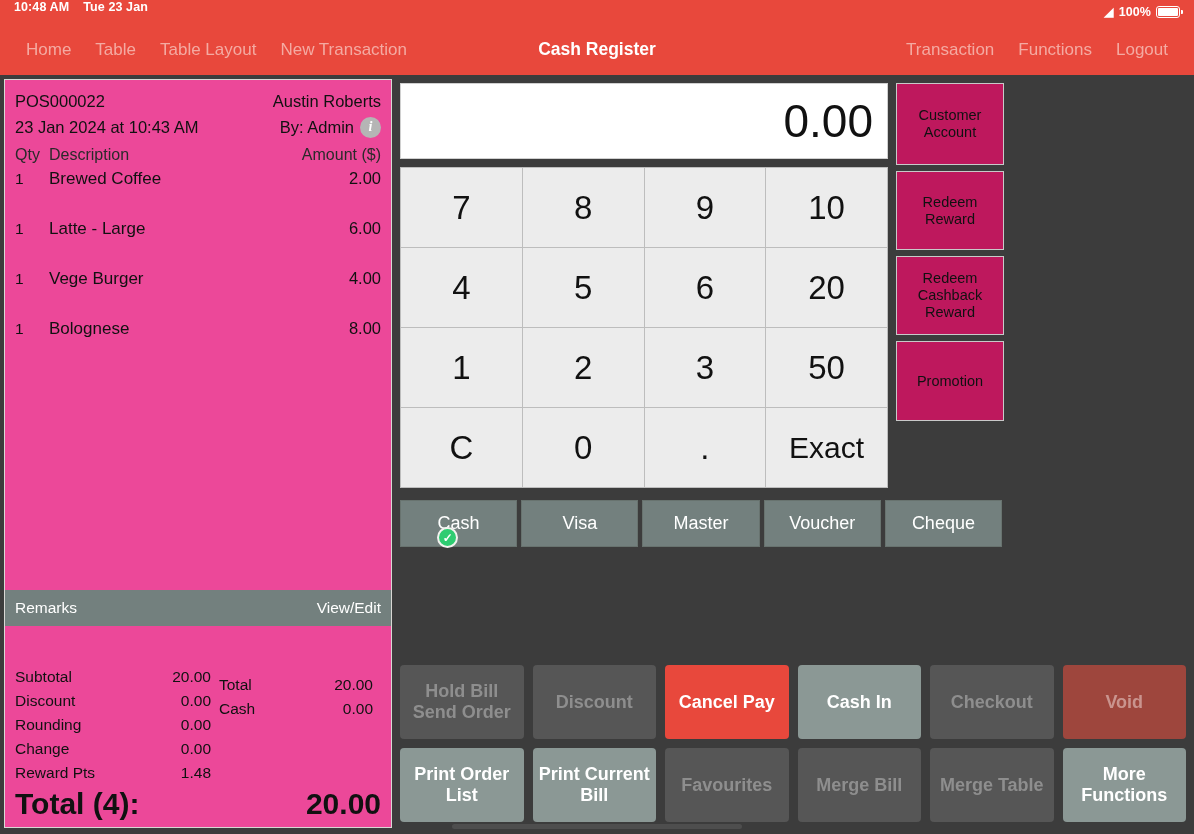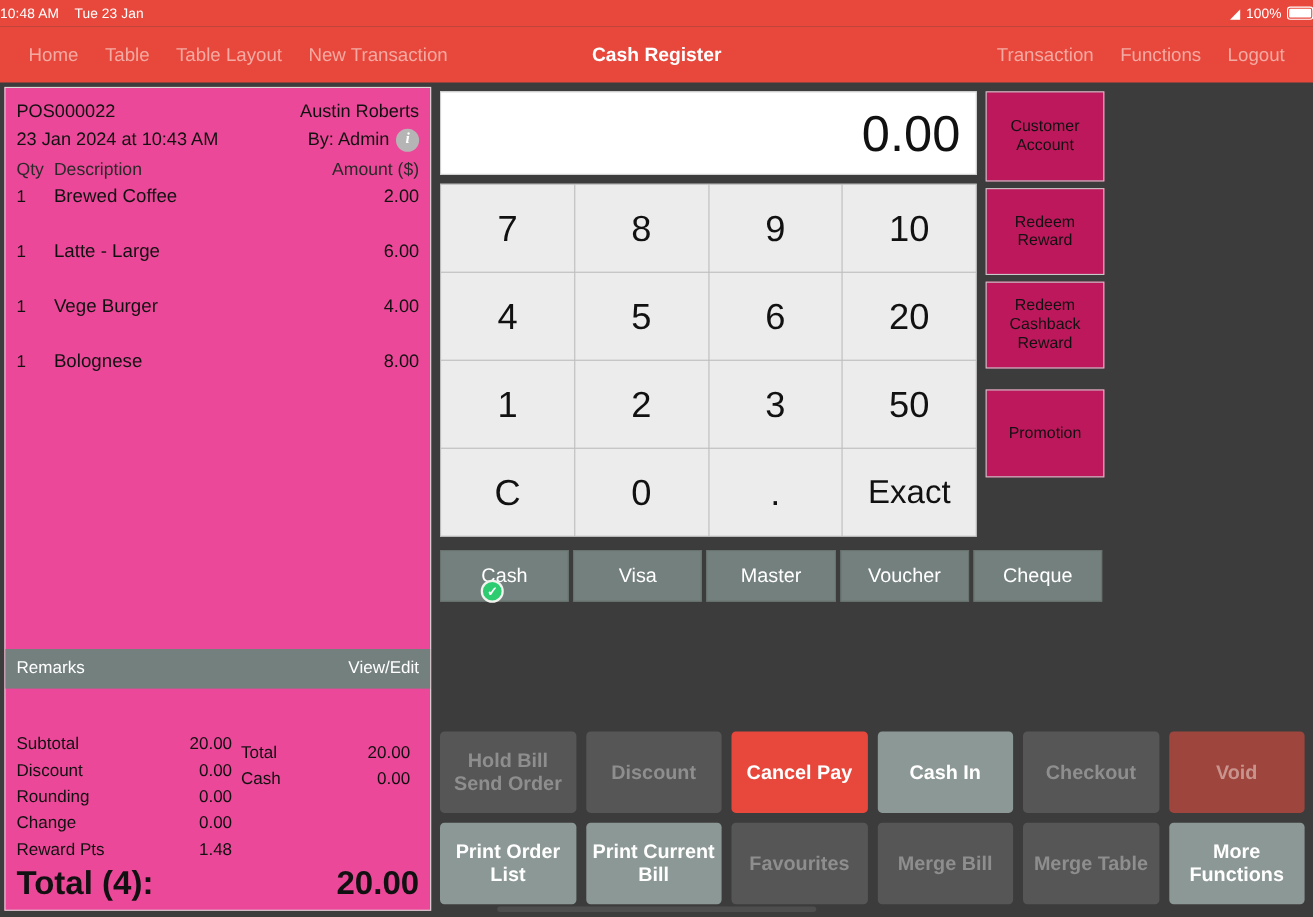--- a/index.html
+++ b/index.html
@@ -14,8 +14,8 @@
   
   .statusbar {
     height: 24px; background: #e8483c; color: #fff;
-    display: flex; align-items: center; padding: 0 0;
-    font-size: 12.5px; font-weight: normal; letter-spacing: .1px;
+    display: flex; padding: 0 14px;
+    font-size: 12.5px; font-weight: bold; letter-spacing: .1px;
   }
   .statusbar .sb-left { display: flex; gap: 14px; }
   .statusbar .sb-right { margin-left: auto; display: flex; align-items: center; gap: 5px; }

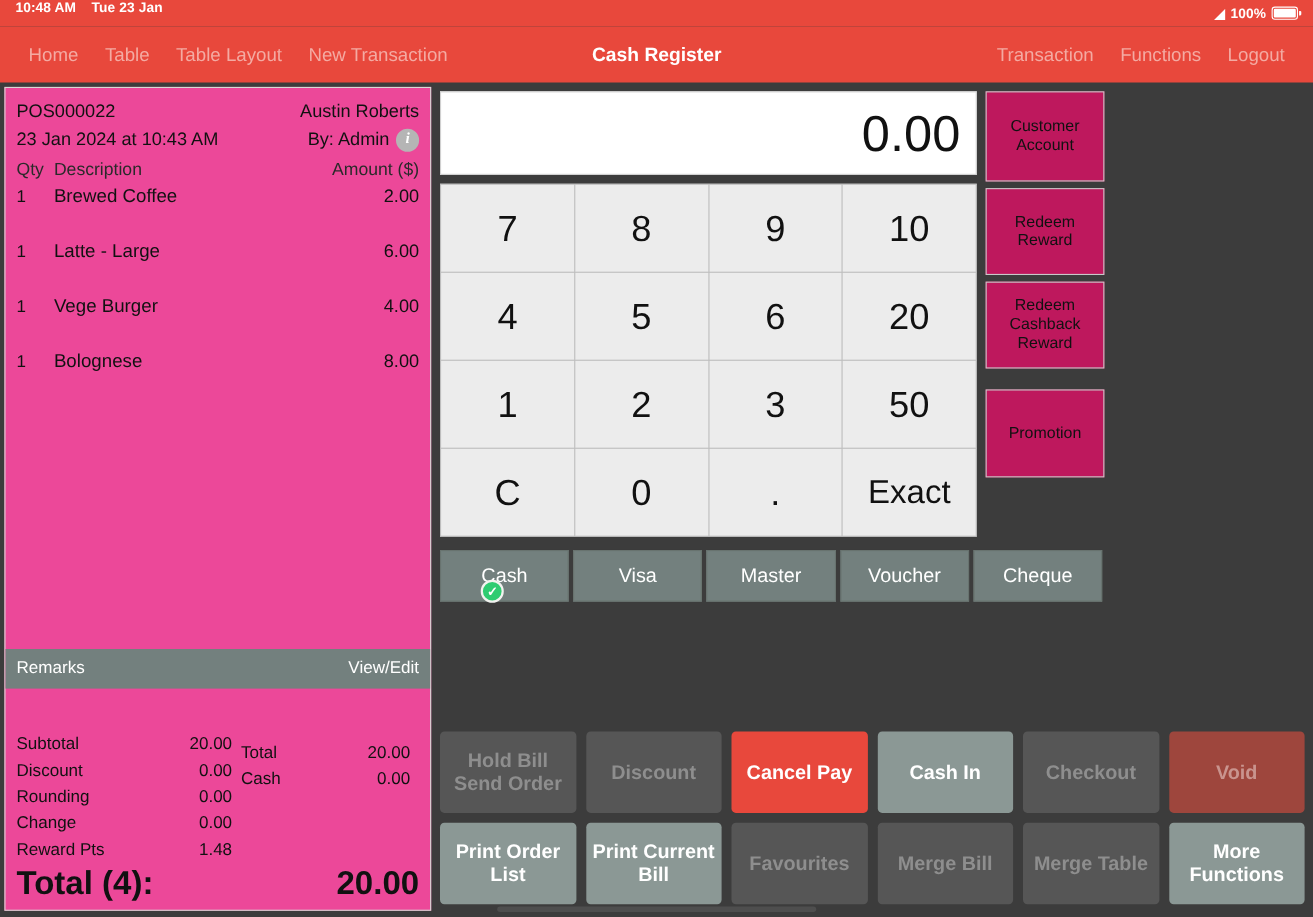--- a/index.html
+++ b/index.html
@@ -120,7 +120,7 @@
   .side-btn.b1 { height: 82px; }
   .side-btn.b2 { height: 79px; }
   .side-btn.b3 { height: 79px; }
-  .side-btn.b4 { height: 80px; margin-top: 13px; }
+  .side-btn.b4 { height: 80px; }
 
   .pay-row { display: flex; gap: 4px; margin-top: 12px; width: 602px; }
   .pay-btn {

